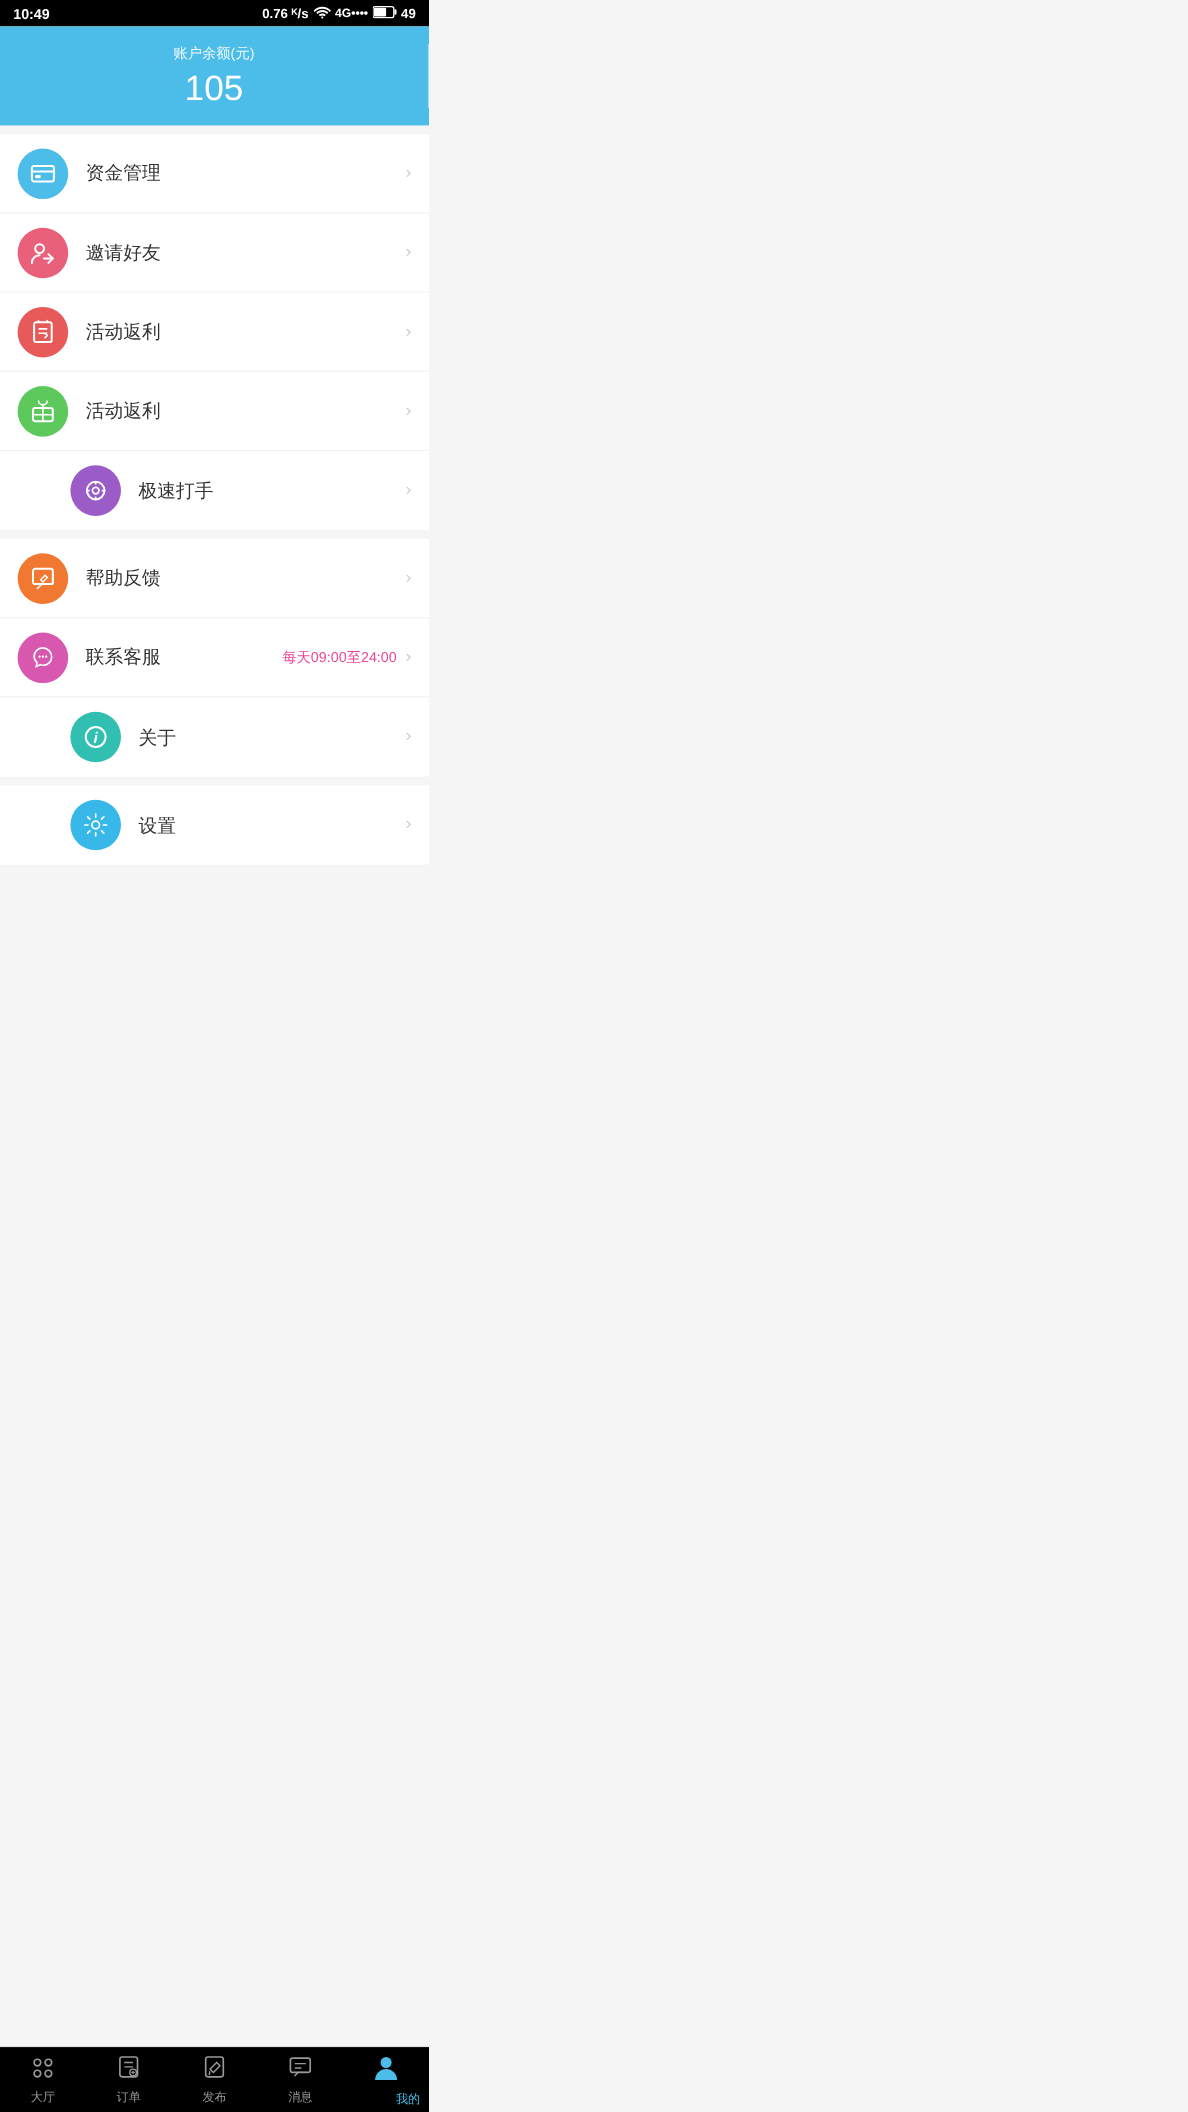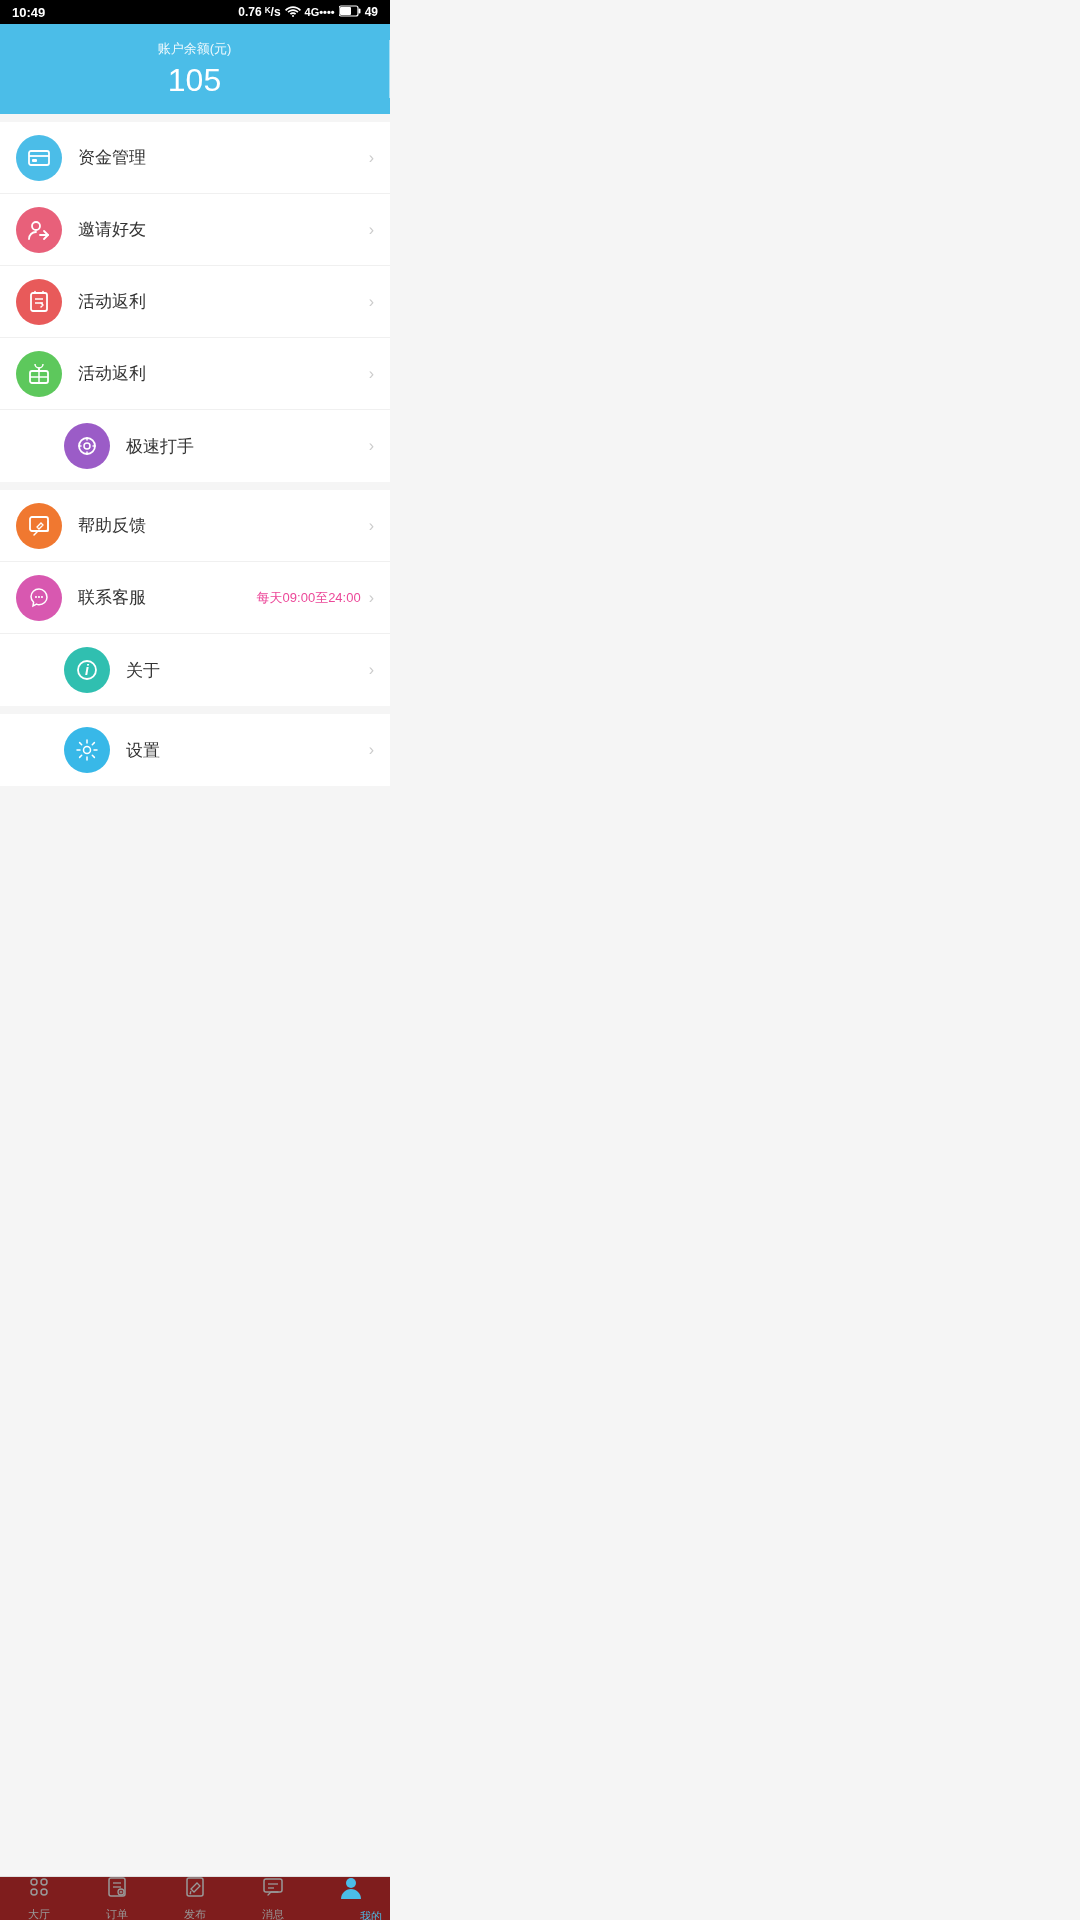--- a/index.html
+++ b/index.html
@@ -122,11 +122,10 @@
       position: fixed;
       bottom: 0;
       width: 390px;
-      background: #7f1d1d;
+      background: #000000;
       border-top: 1px solid #e0e0e0;
       display: flex;
-      height: 44px;
-      font-family: Liberation Mono, monospace;
+      height: 60px;
     }
     .nav-item {
       flex: 1;

